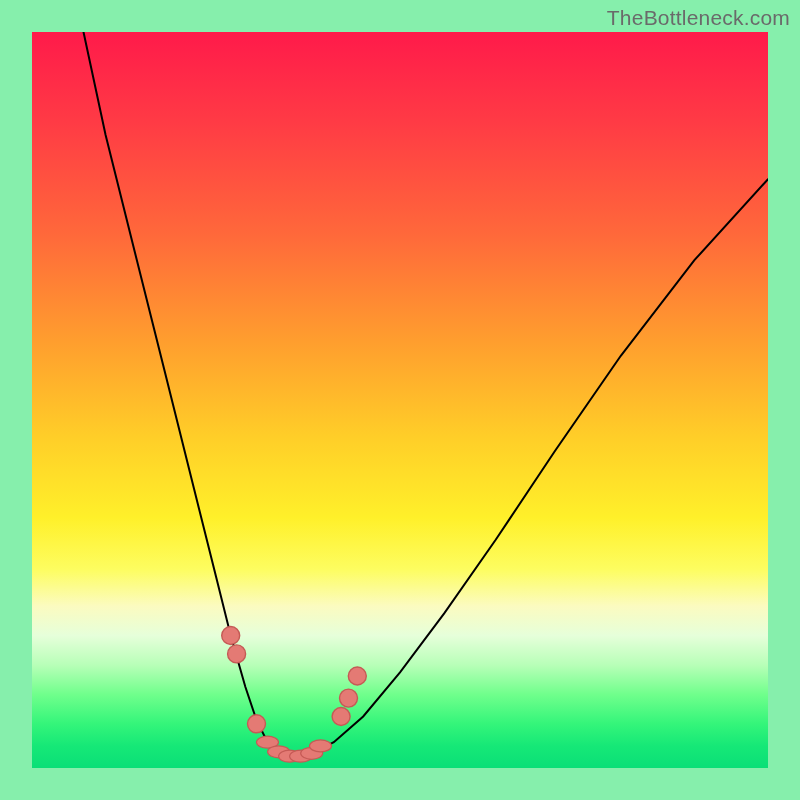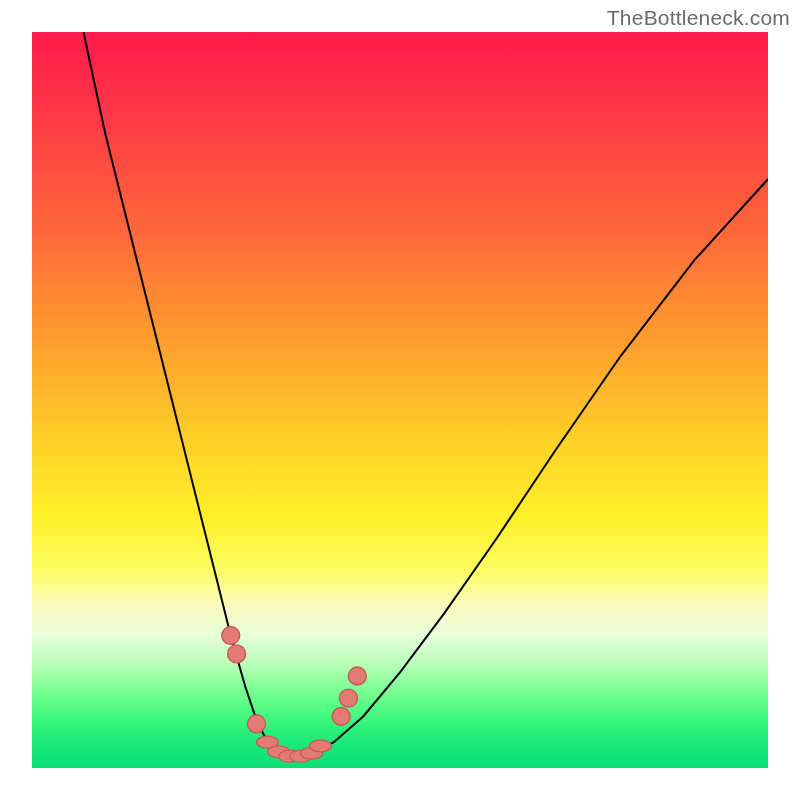--- a/index.html
+++ b/index.html
@@ -15,7 +15,7 @@
     position: relative;
     width: 800px;
     height: 800px;
-    background: #ffffff;
+    background: #86efac;
   }
   .plot-area {
     position: absolute;

